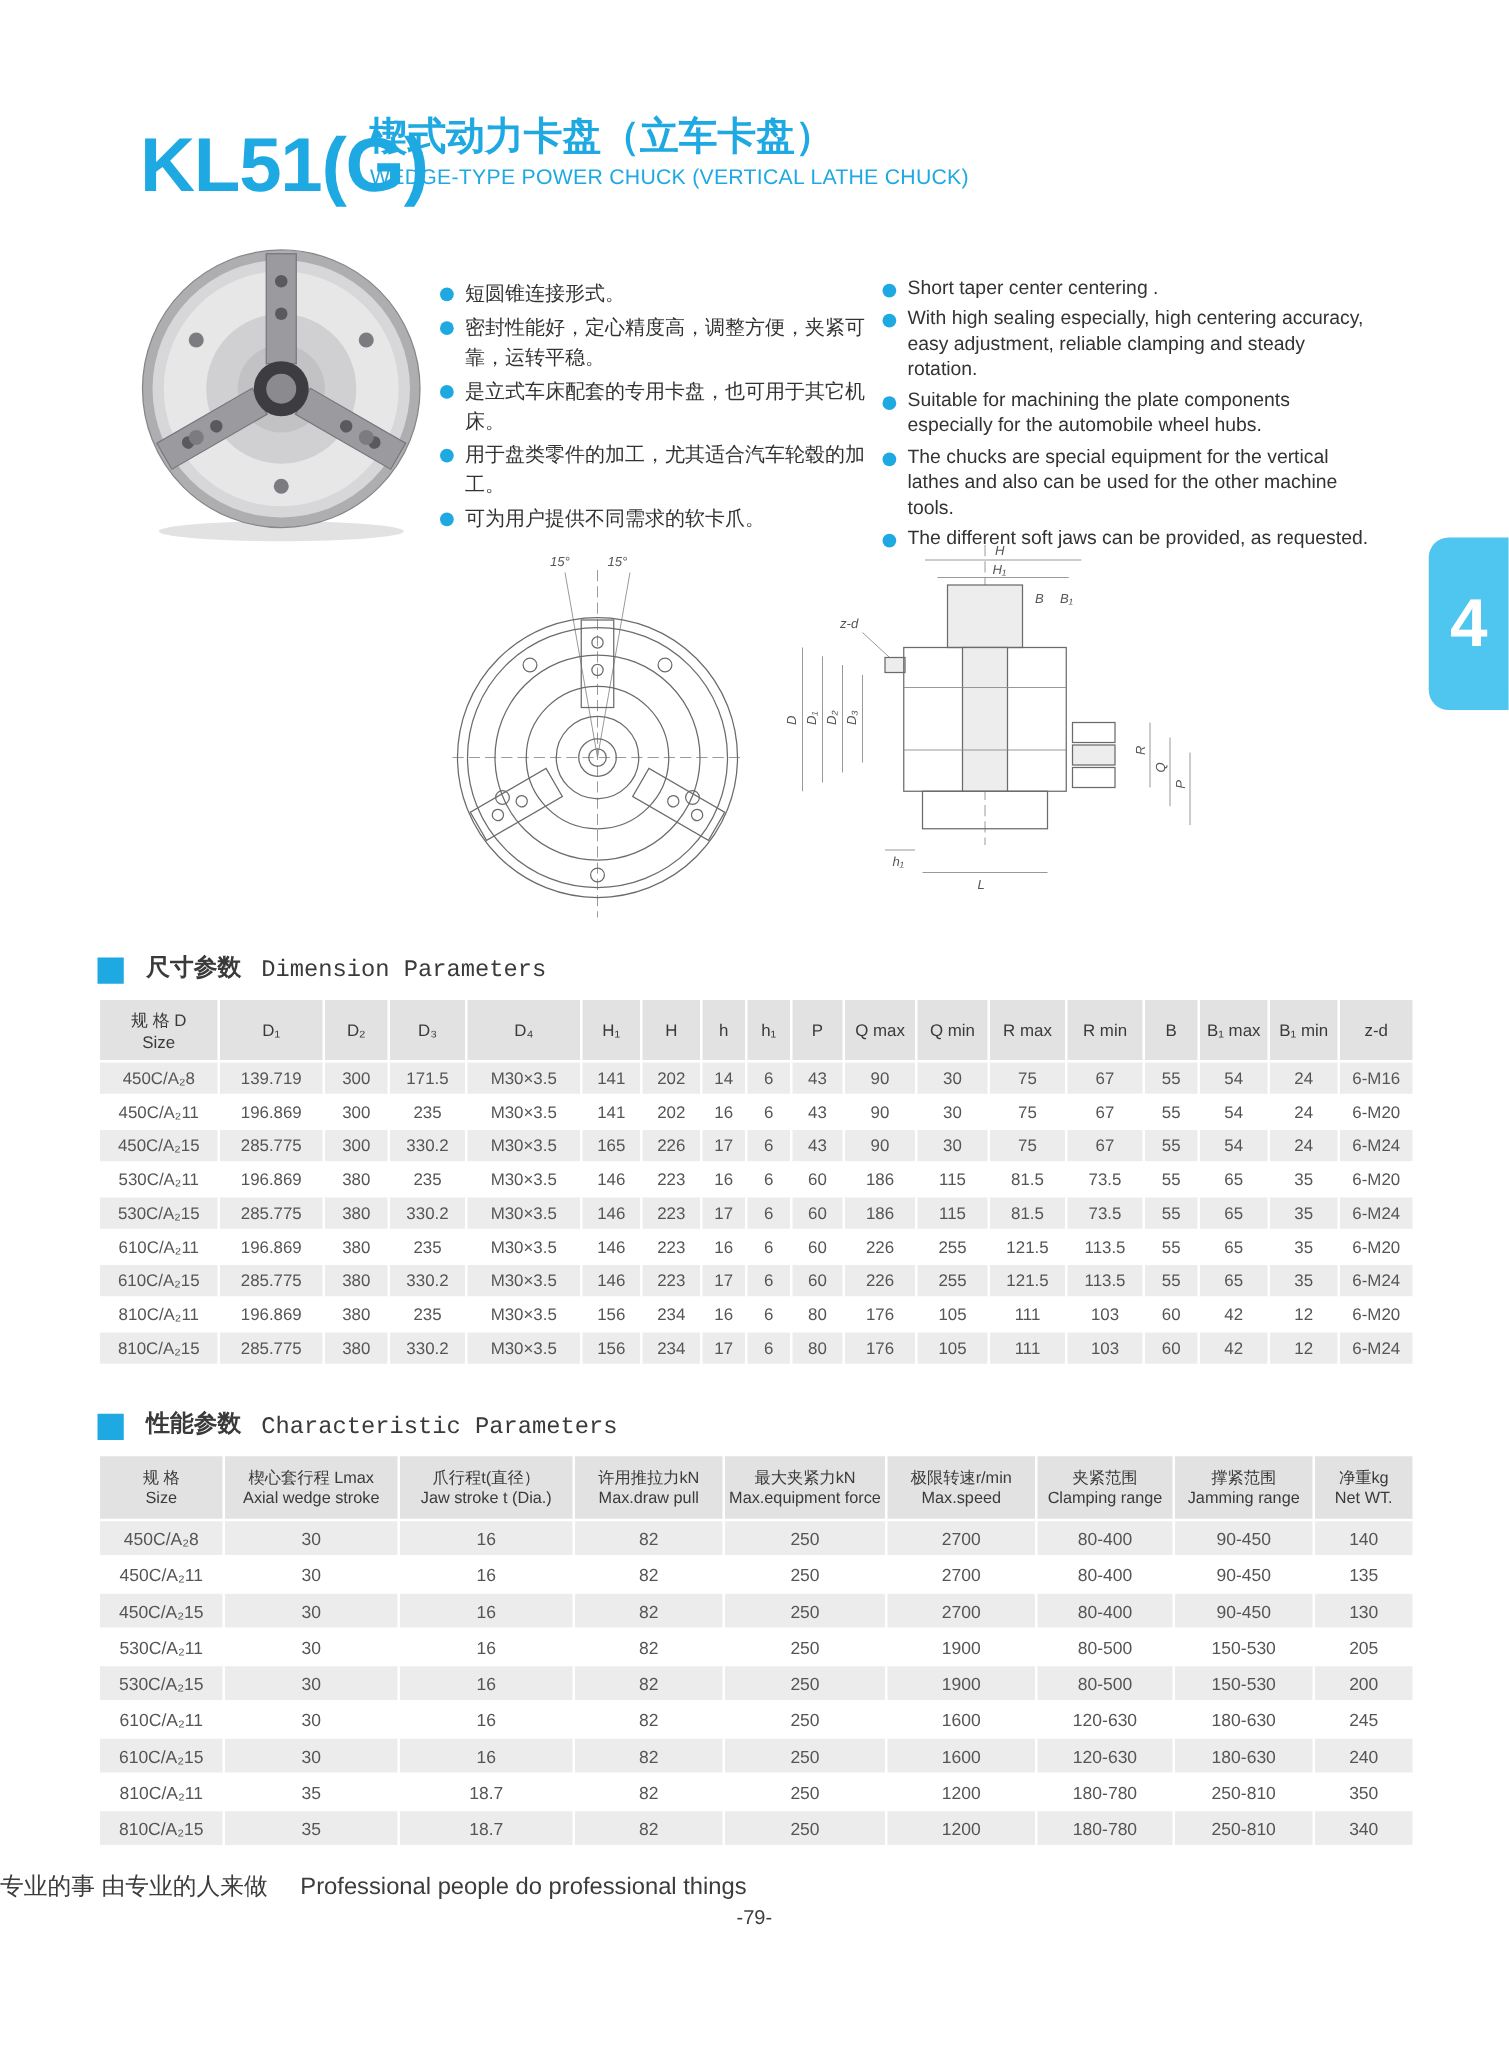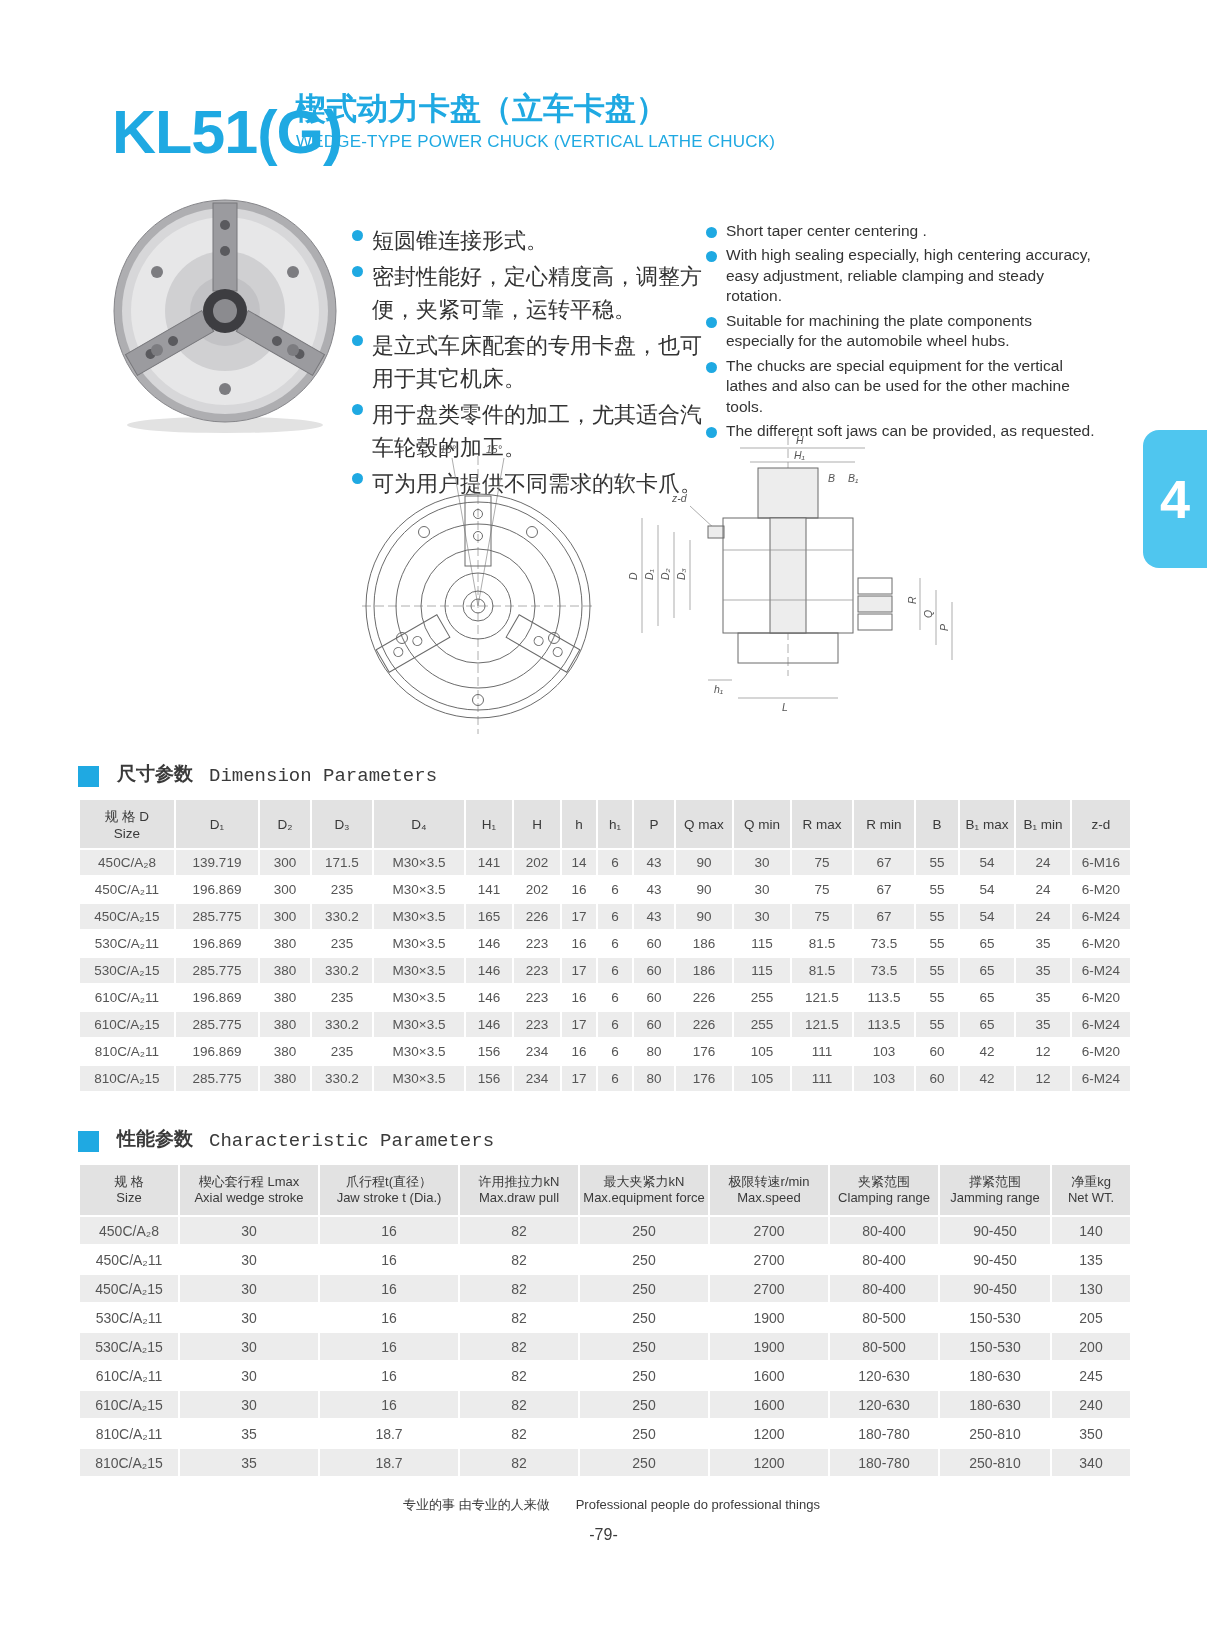--- a/index.html
+++ b/index.html
@@ -25,7 +25,7 @@
   .feat { list-style:none; position:absolute; }
   .feat li { display:flex; align-items:flex-start; }
   .feat .dot { width:11px; height:11px; border-radius:50%; background:var(--accent); flex:0 0 11px; margin:6px 9px 0 0; }
-  #feat-zh { left:352px; top:224px; width:350px; font-size:22px; line-height:1.5; color:#333; }
+  #feat-zh { left:352px; top:224px; width:350px; font-size:16px; line-height:1.5; color:#333; }
   #feat-zh li { margin-bottom:3px; }
   #feat-en { left:706px; top:221px; width:392px; font-size:15.5px; line-height:1.32; color:#333; }
   #feat-en li { margin-bottom:4px; }

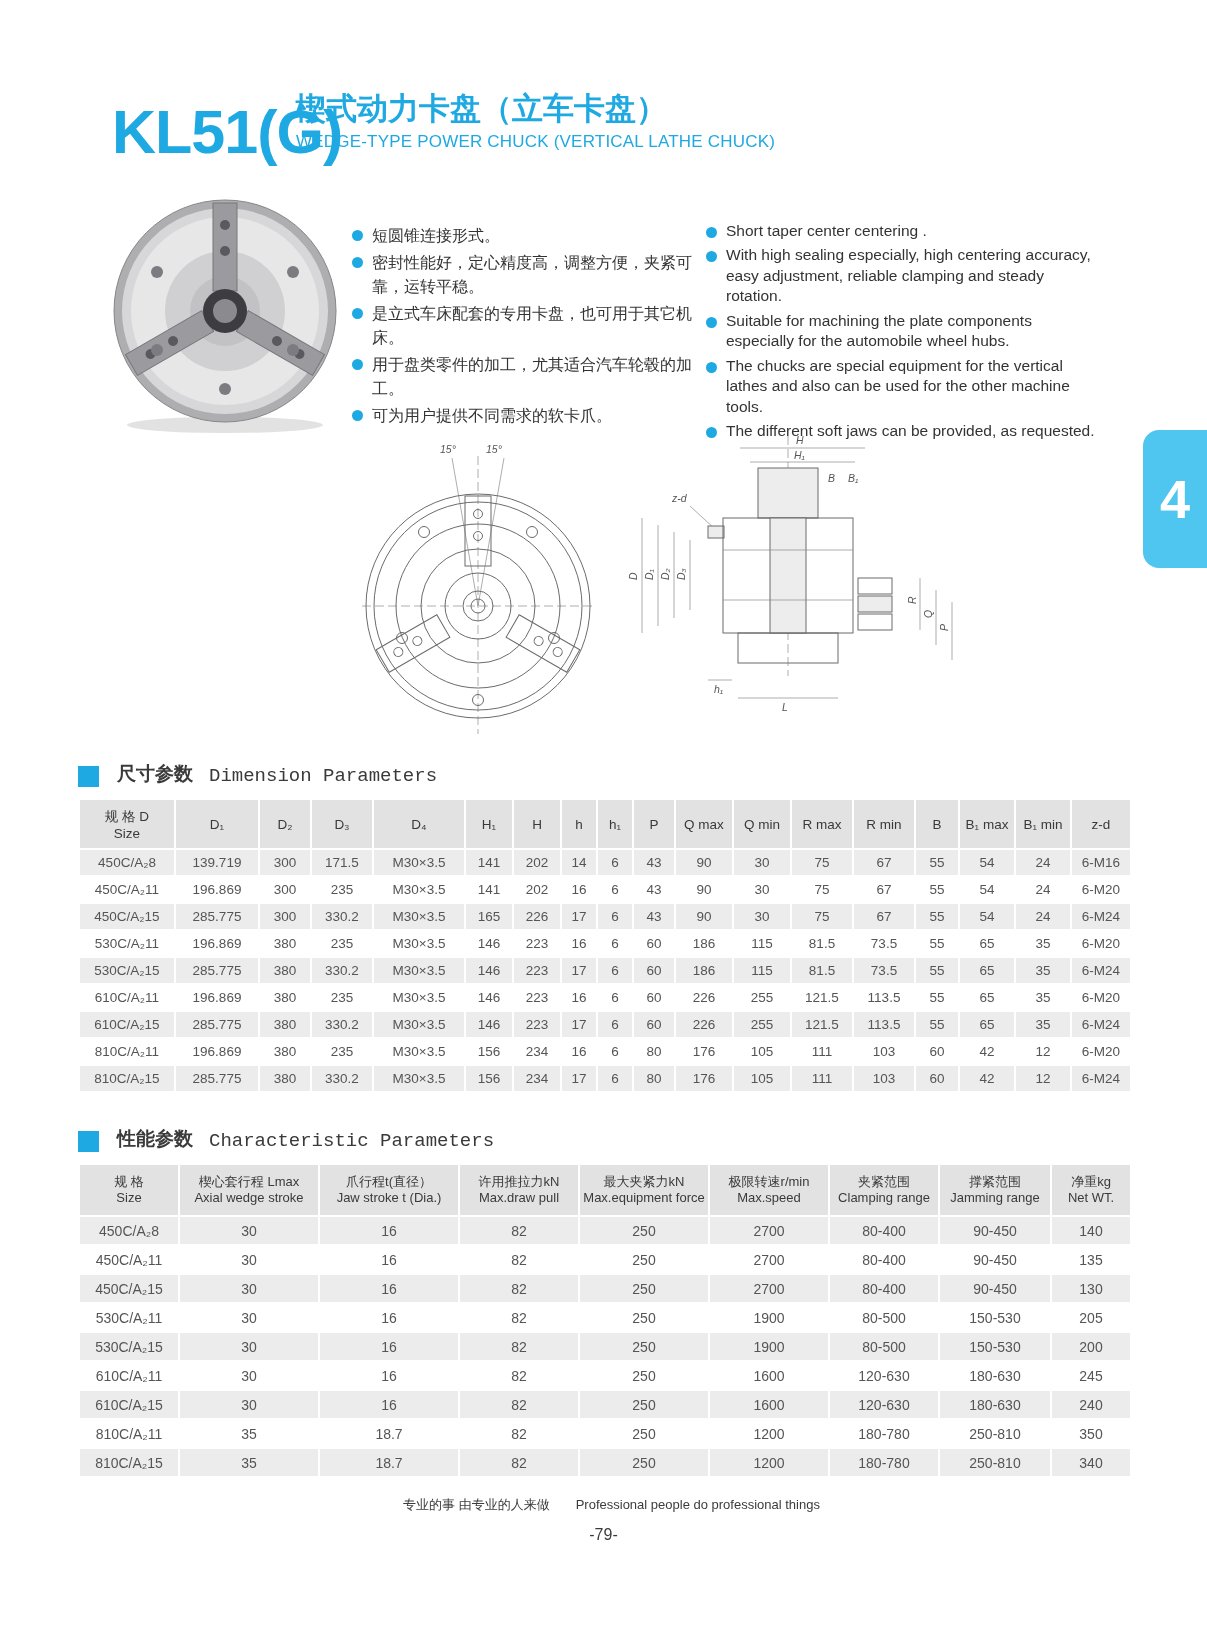--- a/index.html
+++ b/index.html
@@ -64,7 +64,7 @@
   .char tbody td { height:29px; font-size:14px; }
   .char thead th div { font-size:13px; }
   
-  .slogan { position:absolute; left:0; right:0; top:1496px; text-align:center; font-size:13px; color:#3c3c3c;padding-left:16px; }
+  .slogan { position:absolute; left:0; right:0; top:1496px; font-size:19px; color:#3c3c3c; }
   .slogan .zh { margin-right:26px; }
   .pageno { position:absolute; left:0; right:0; top:1526px; text-align:center; font-size:16px; color:#3c3c3c; }
 </style>

